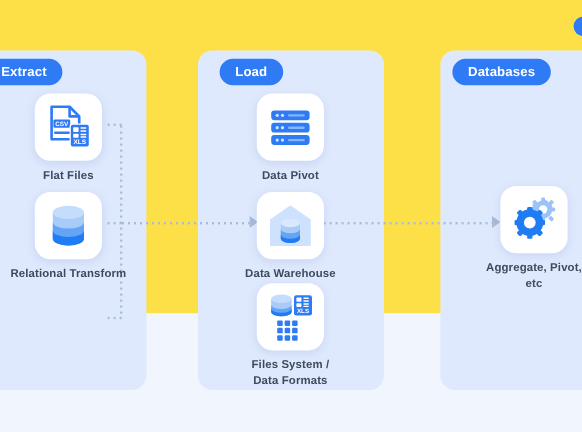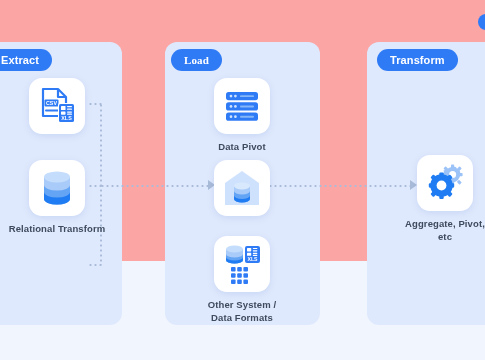--- a/index.html
+++ b/index.html
@@ -20,7 +20,7 @@
     left: 0; top: 0;
     width: 485px;
     height: 261px;
-    background: #fca5a5;
+    background: #fde047;
   }
 
   

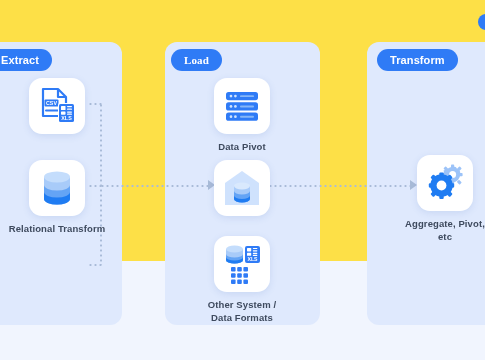--- a/index.html
+++ b/index.html
@@ -60,7 +60,7 @@
     box-sizing: border-box;
   }
   #badge-extract  { left: -12px; top: 49px; }
-  #badge-load     { left: 171px; top: 49px; font-family: Liberation Serif, serif; }
+  #badge-load     { left: 183px; top: 49px; }
   #badge-transform{ left: 377px; top: 49px; }
 
   

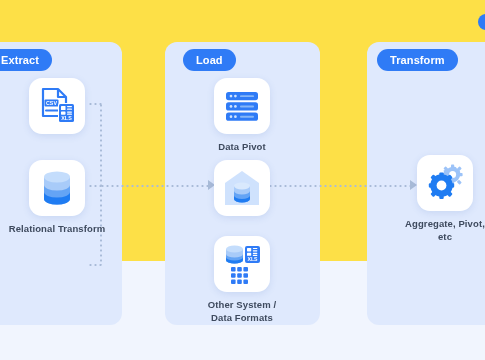--- a/index.html
+++ b/index.html
@@ -151,7 +151,7 @@
 
   <div class="badge" id="badge-extract">Extract</div>
   <div class="badge" id="badge-load">Load</div>
-  <div class="badge" id="badge-transform">Transform</div>
+  <div class="badge" id="badge-transform">Databases</div>
 
   <div class="node" id="node-flat-files">
     <div class="tile">

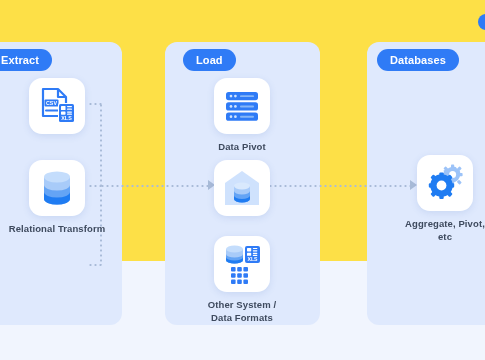--- a/index.html
+++ b/index.html
@@ -176,6 +176,7 @@
         <text x="37.5" y="42.3" font-family="Liberation Sans, sans-serif" font-size="5.4" font-weight="700" fill="#ffffff" text-anchor="middle">XLS</text>
       </svg>
     </div>
+    <div class="caption">Flat Files</div>
   </div>
 
   <div class="node" id="node-relational">

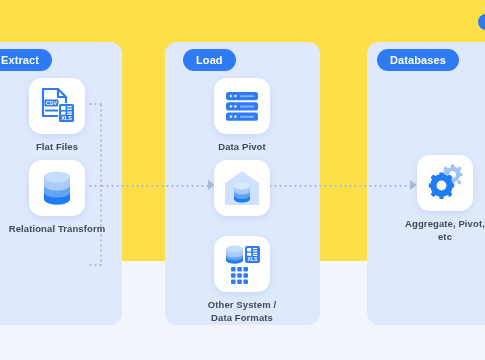--- a/index.html
+++ b/index.html
@@ -228,6 +228,7 @@
         <ellipse cx="28" cy="26" rx="8" ry="3.4" fill="#d9e9fd"></ellipse>
       </svg>
     </div>
+    <div class="caption">Data Warehouse</div>
   </div>
 
   <div class="node" id="node-other-system">

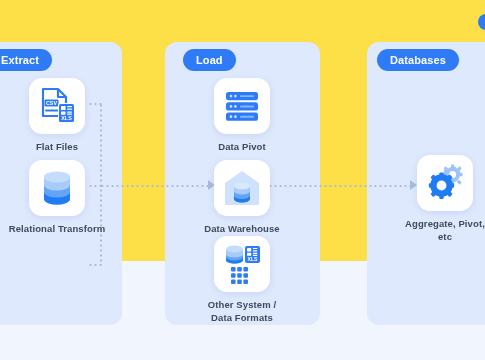--- a/index.html
+++ b/index.html
@@ -264,7 +264,7 @@
         </g>
       </svg>
     </div>
-    <div class="caption">Other System /
+    <div class="caption">Files System /
 Data Formats</div>
   </div>
 

